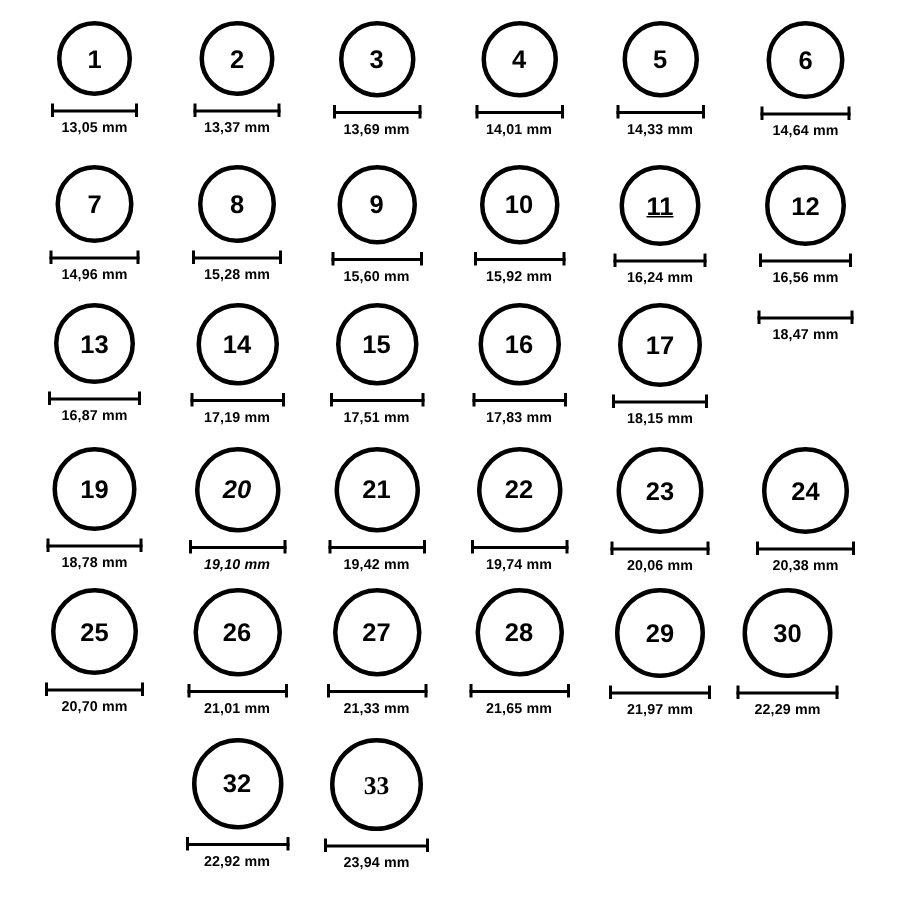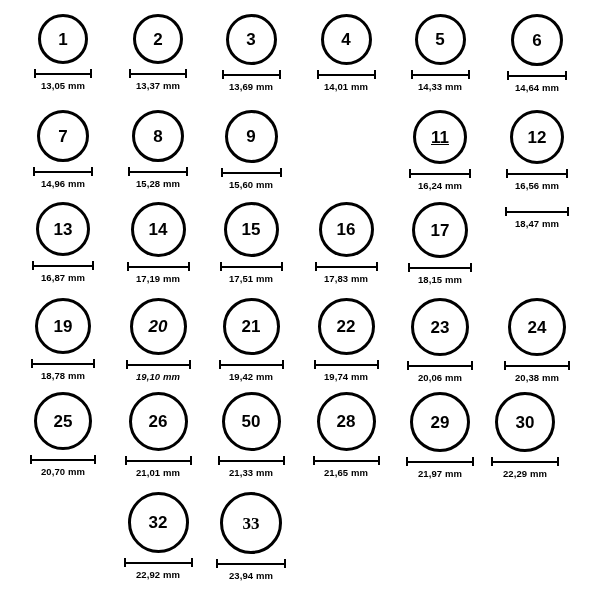--- a/index.html
+++ b/index.html
@@ -177,6 +177,17 @@
       </div>
       <div class="ring-mm">15,60 mm</div>
     </div>
+    <div class="ring-cell" style="left: 306px; top: 110px; width: 80px;">
+      <div class="ring-circle" style="width: 53px; height: 53px;">
+        <span class="ring-size" style="font-size: 17px;">10</span>
+      </div>
+      <div class="measure" style="width: 61px;">
+        <div class="measure-line"></div>
+        <div class="measure-cap left"></div>
+        <div class="measure-cap right"></div>
+      </div>
+      <div class="ring-mm">15,92 mm</div>
+    </div>
     <div class="ring-cell" style="left: 400px; top: 110px; width: 80px;">
       <div class="ring-circle" style="width: 54px; height: 54px;">
         <span class="ring-size" style="font-size: 17px; text-decoration: underline;">11</span>

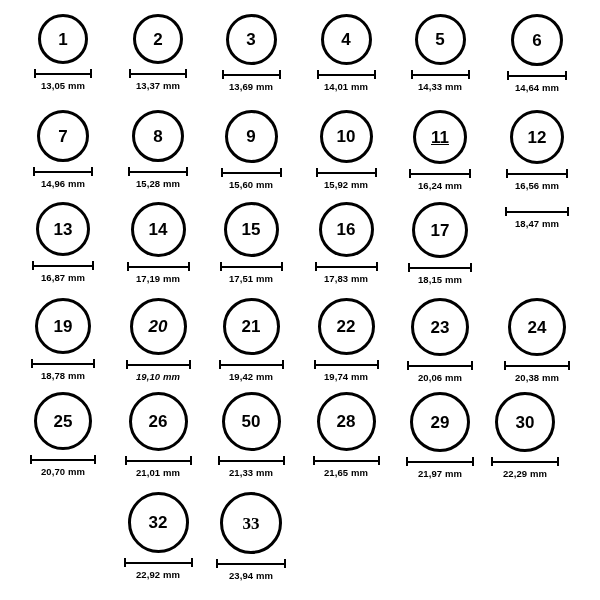--- a/index.html
+++ b/index.html
@@ -363,7 +363,7 @@
     </div>
     <div class="ring-cell" style="left: 211px; top: 392px; width: 80px;">
       <div class="ring-circle" style="width: 59px; height: 59px;">
-        <span class="ring-size" style="font-size: 17px;">50</span>
+        <span class="ring-size" style="font-size: 17px;">27</span>
       </div>
       <div class="measure" style="width: 67px;">
         <div class="measure-line"></div>

